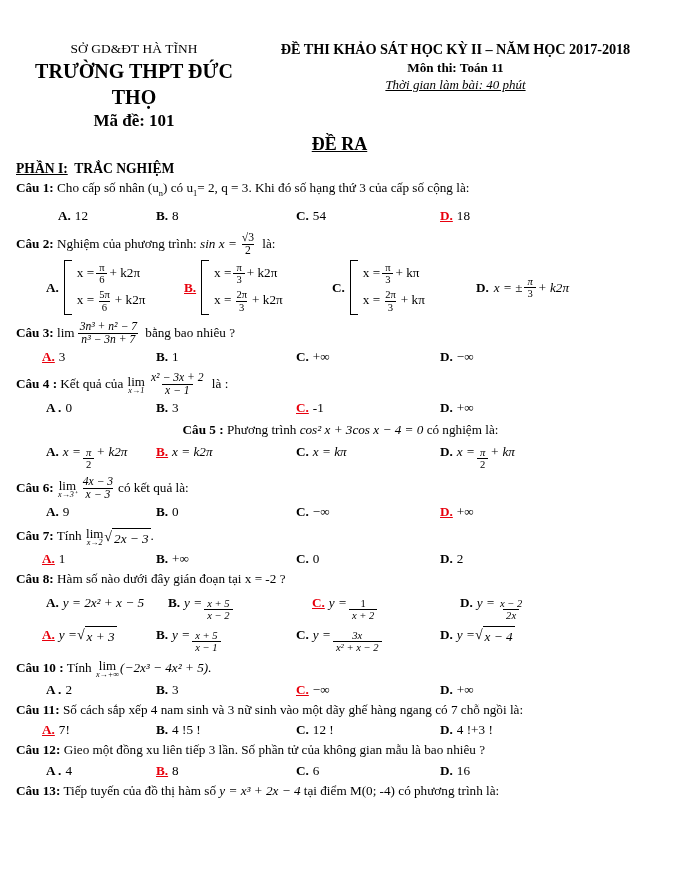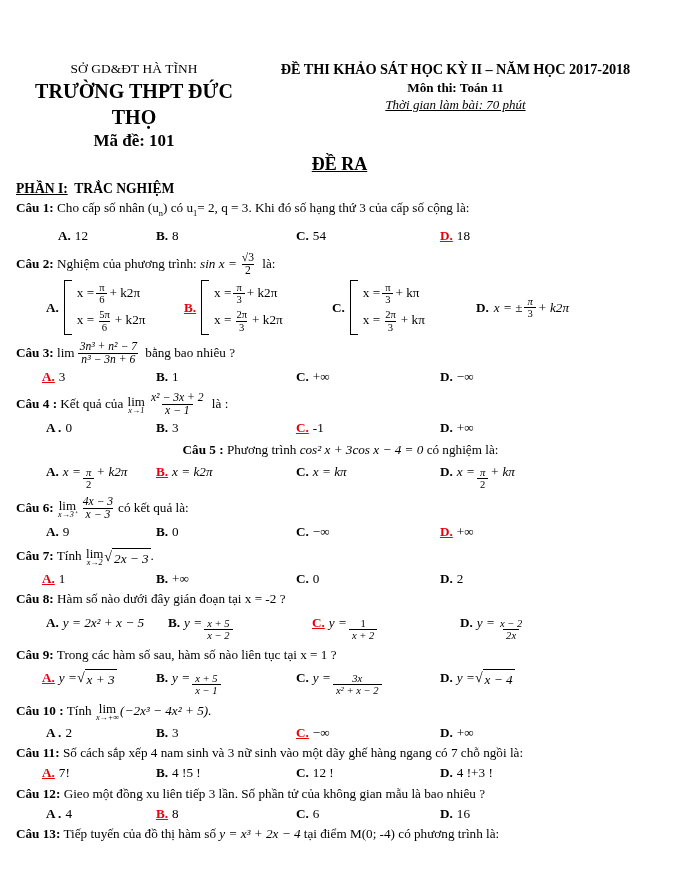--- a/index.html
+++ b/index.html
@@ -14,7 +14,7 @@
   .page { position:relative; width:679px; height:883px; padding:0; }
 
   
-  .header { display:flex; padding:60px 18px 0 18px;justify-content:flex-end; }
+  .header { display:flex; padding:40px 18px 0 18px;justify-content:flex-end; }
   .hdr-left { width:232px; text-align:center; line-height:1.32; }
   .hdr-right { flex:1; text-align:center; line-height:1.32; }
   .hdr-left .l1 { font-size:13.4px; letter-spacing:.1px; }

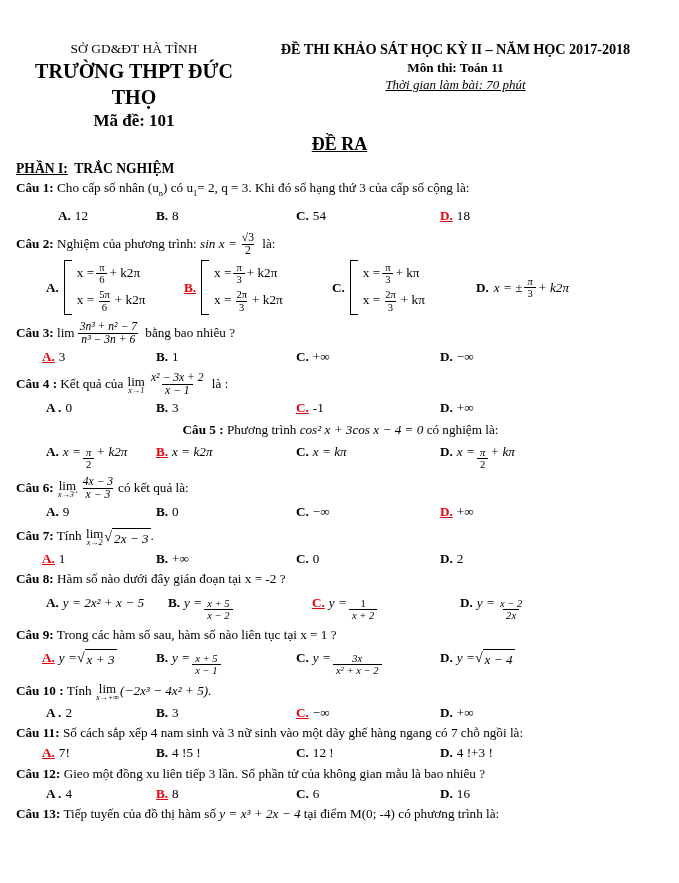--- a/index.html
+++ b/index.html
@@ -85,7 +85,7 @@
     <div class="hdr-right">
       <div class="r1">ĐỀ THI  KHẢO SÁT HỌC KỲ II – NĂM HỌC 2017-2018</div>
       <div class="r2">Môn thi: Toán 11</div>
-      <div><span class="r3">Thời gian làm bài: 70  phút</span></div>
+      <div><span class="r3">Thời gian làm bài: 40  phút</span></div>
     </div>
   </div>
   <div class="dera"><span>ĐỀ RA</span></div>

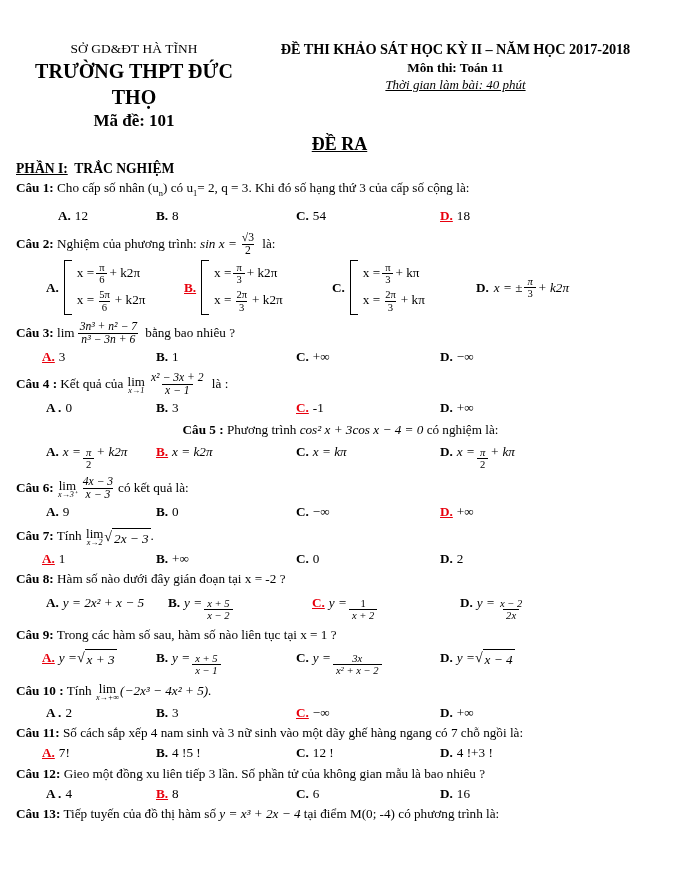--- a/index.html
+++ b/index.html
@@ -203,7 +203,7 @@
         <span class="q-lbl">Câu 3:</span>
         <span>lim</span><span class="frac">
             <span class="num mi">3n³ + n² − 7</span>
-            <span class="den mi">n³ − 3n + 6</span>
+            <span class="den mi">n³ − 3n + 7</span>
           </span>
         <span>bằng bao nhiêu ?</span>
       </div>

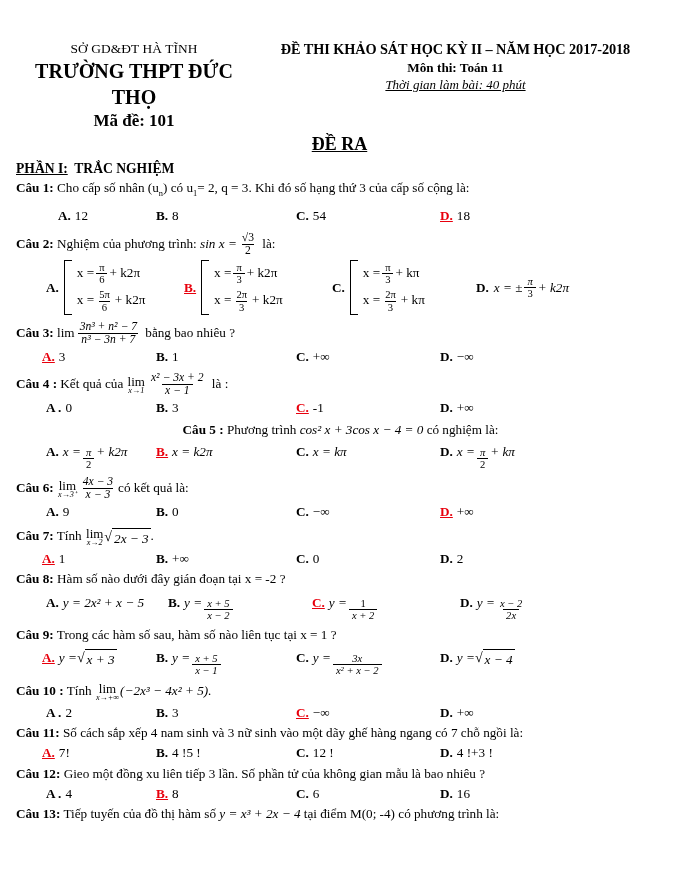--- a/index.html
+++ b/index.html
@@ -398,10 +398,6 @@
     </div>
 
     <div class="q" style="margin-top:4px;">
-      <div class="q-stem">
-        <span class="q-lbl">Câu 9:</span>
-        <span>Trong các hàm số sau, hàm số nào liên tục tại x = 1 ?</span>
-      </div>
       <div class="opts" style="margin-top:4px;">
         <div class="opt c1 correct" style="padding-left:26px;">
             <span class="k">A.</span>

